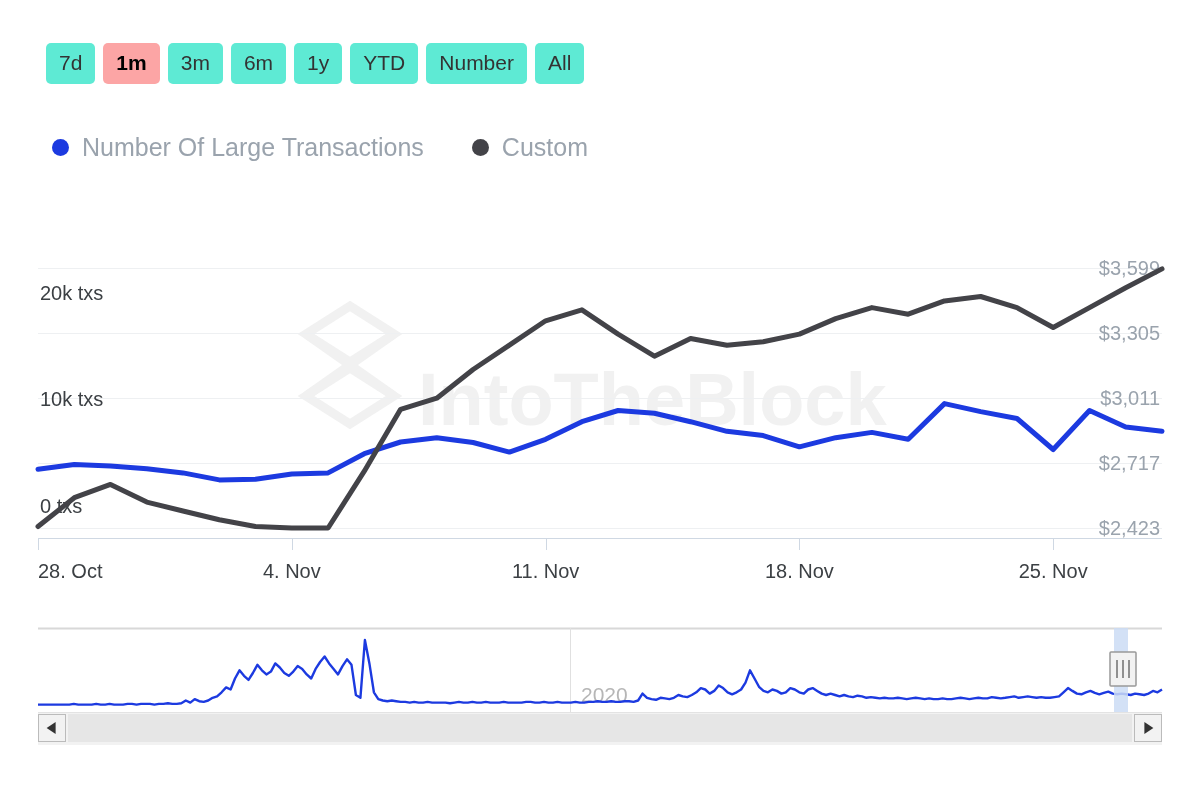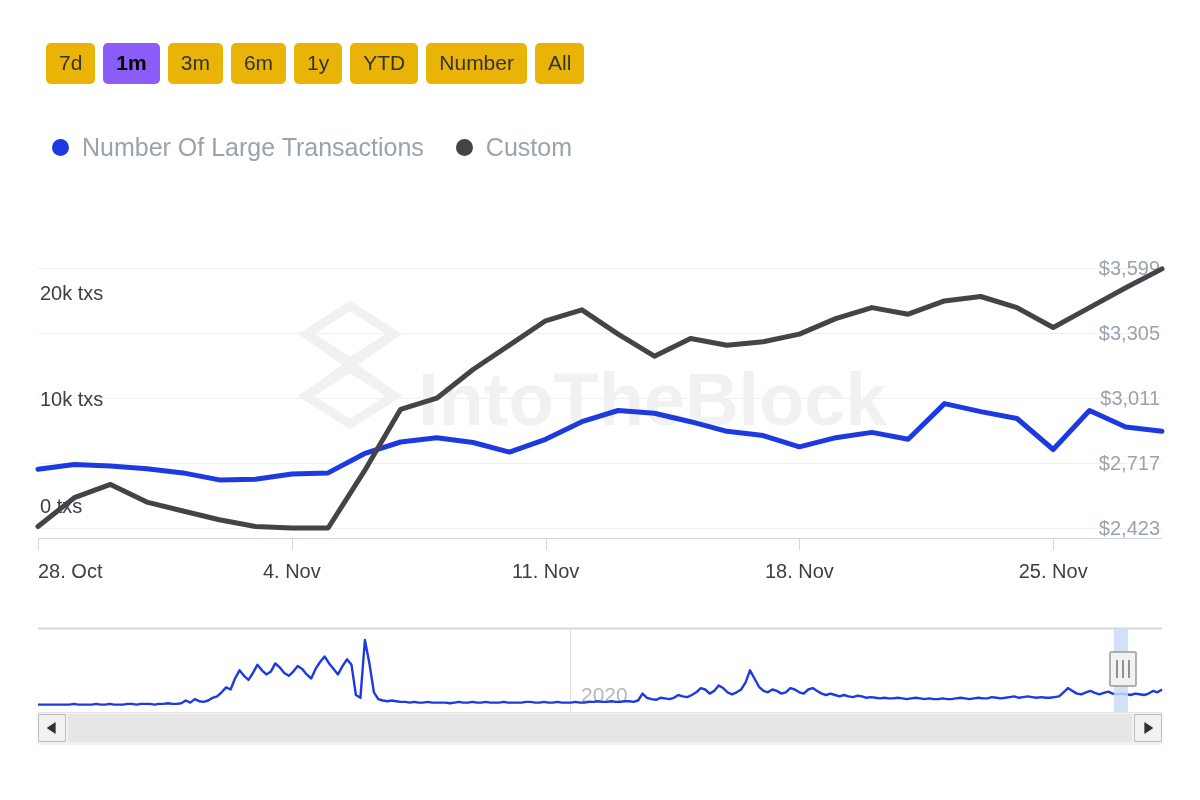--- a/index.html
+++ b/index.html
@@ -30,7 +30,7 @@
     gap: 8px;
   }
   .range-btn {
-    background: #eab308;
+    background: #5eead4;
     border: none;
     border-radius: 5px;
     padding: 8px 13px 9px 13px;

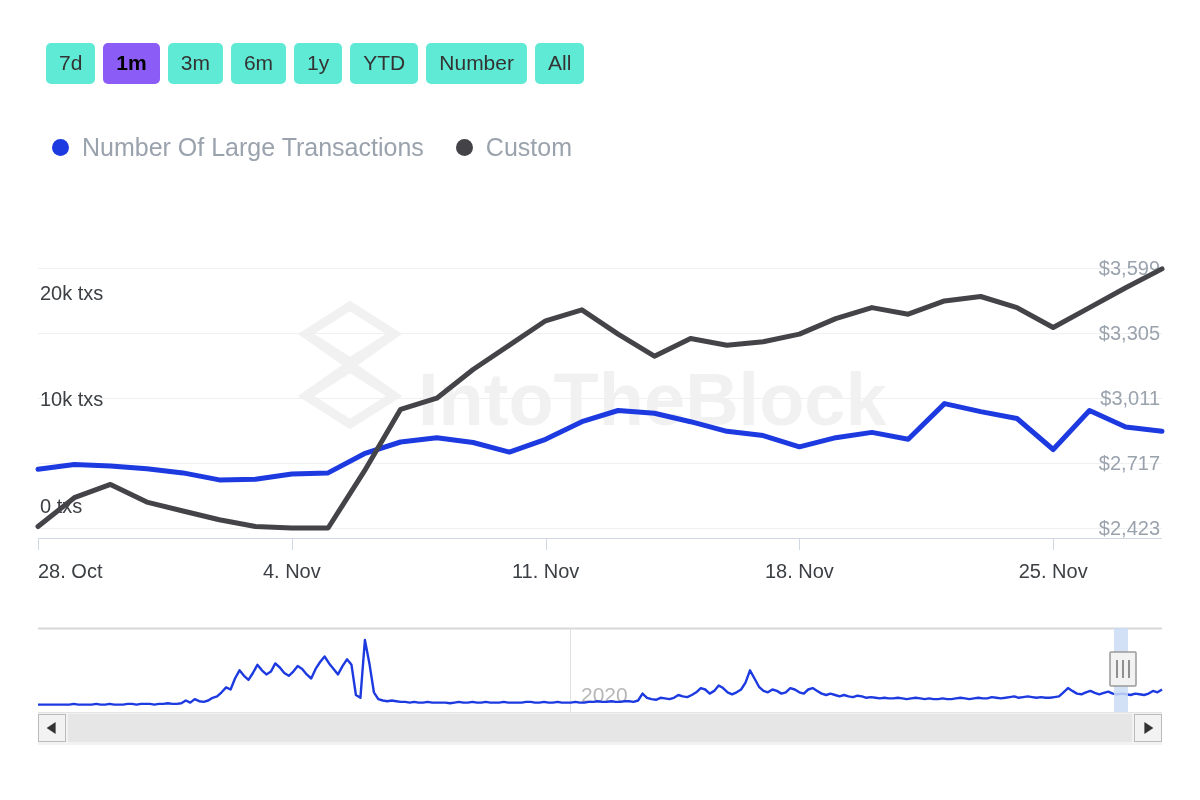--- a/index.html
+++ b/index.html
@@ -42,7 +42,7 @@
     white-space: nowrap;
   }
   .range-btn.active {
-    background: #8b5cf6;
+    background: #fca5a5;
     font-weight: bold;
     color: #000000;
     cursor: default;

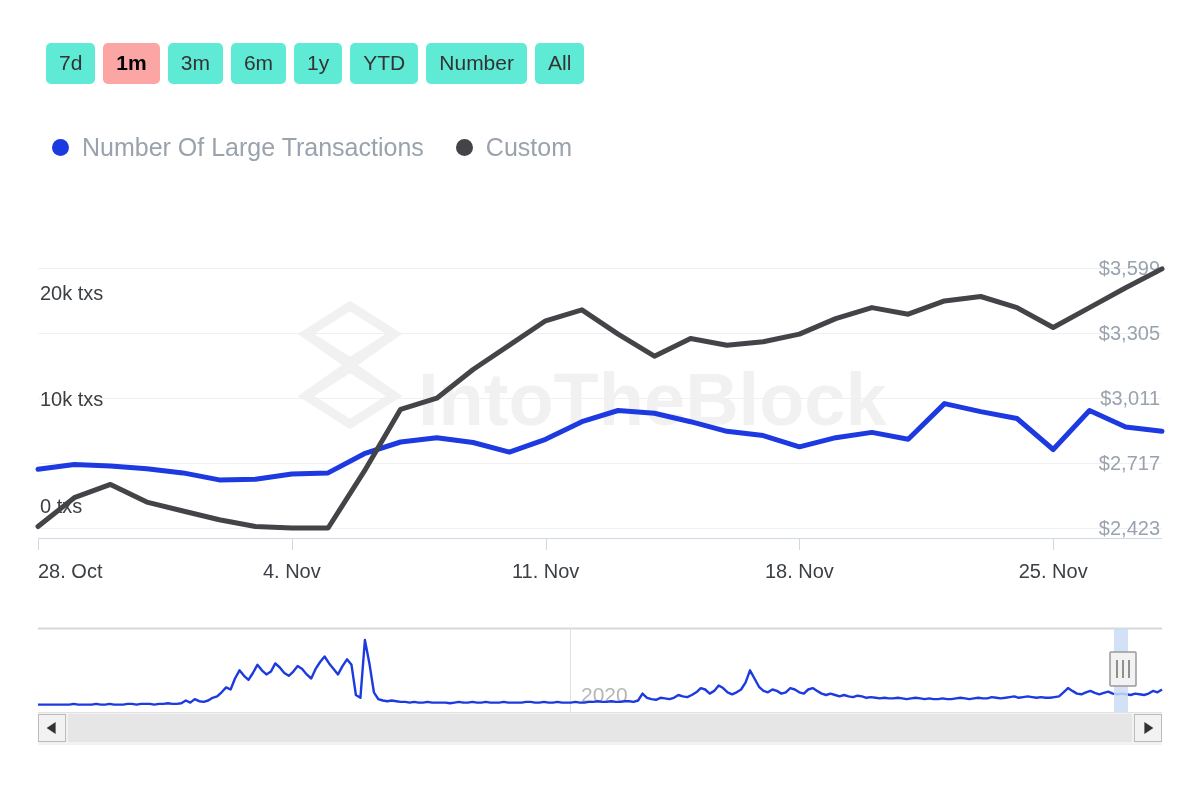--- a/index.html
+++ b/index.html
@@ -55,7 +55,7 @@
     top: 133px;
     display: flex;
     align-items: center;
-    gap: 32px;
+    gap: 48px;
   }
   .legend-item {
     display: flex;

